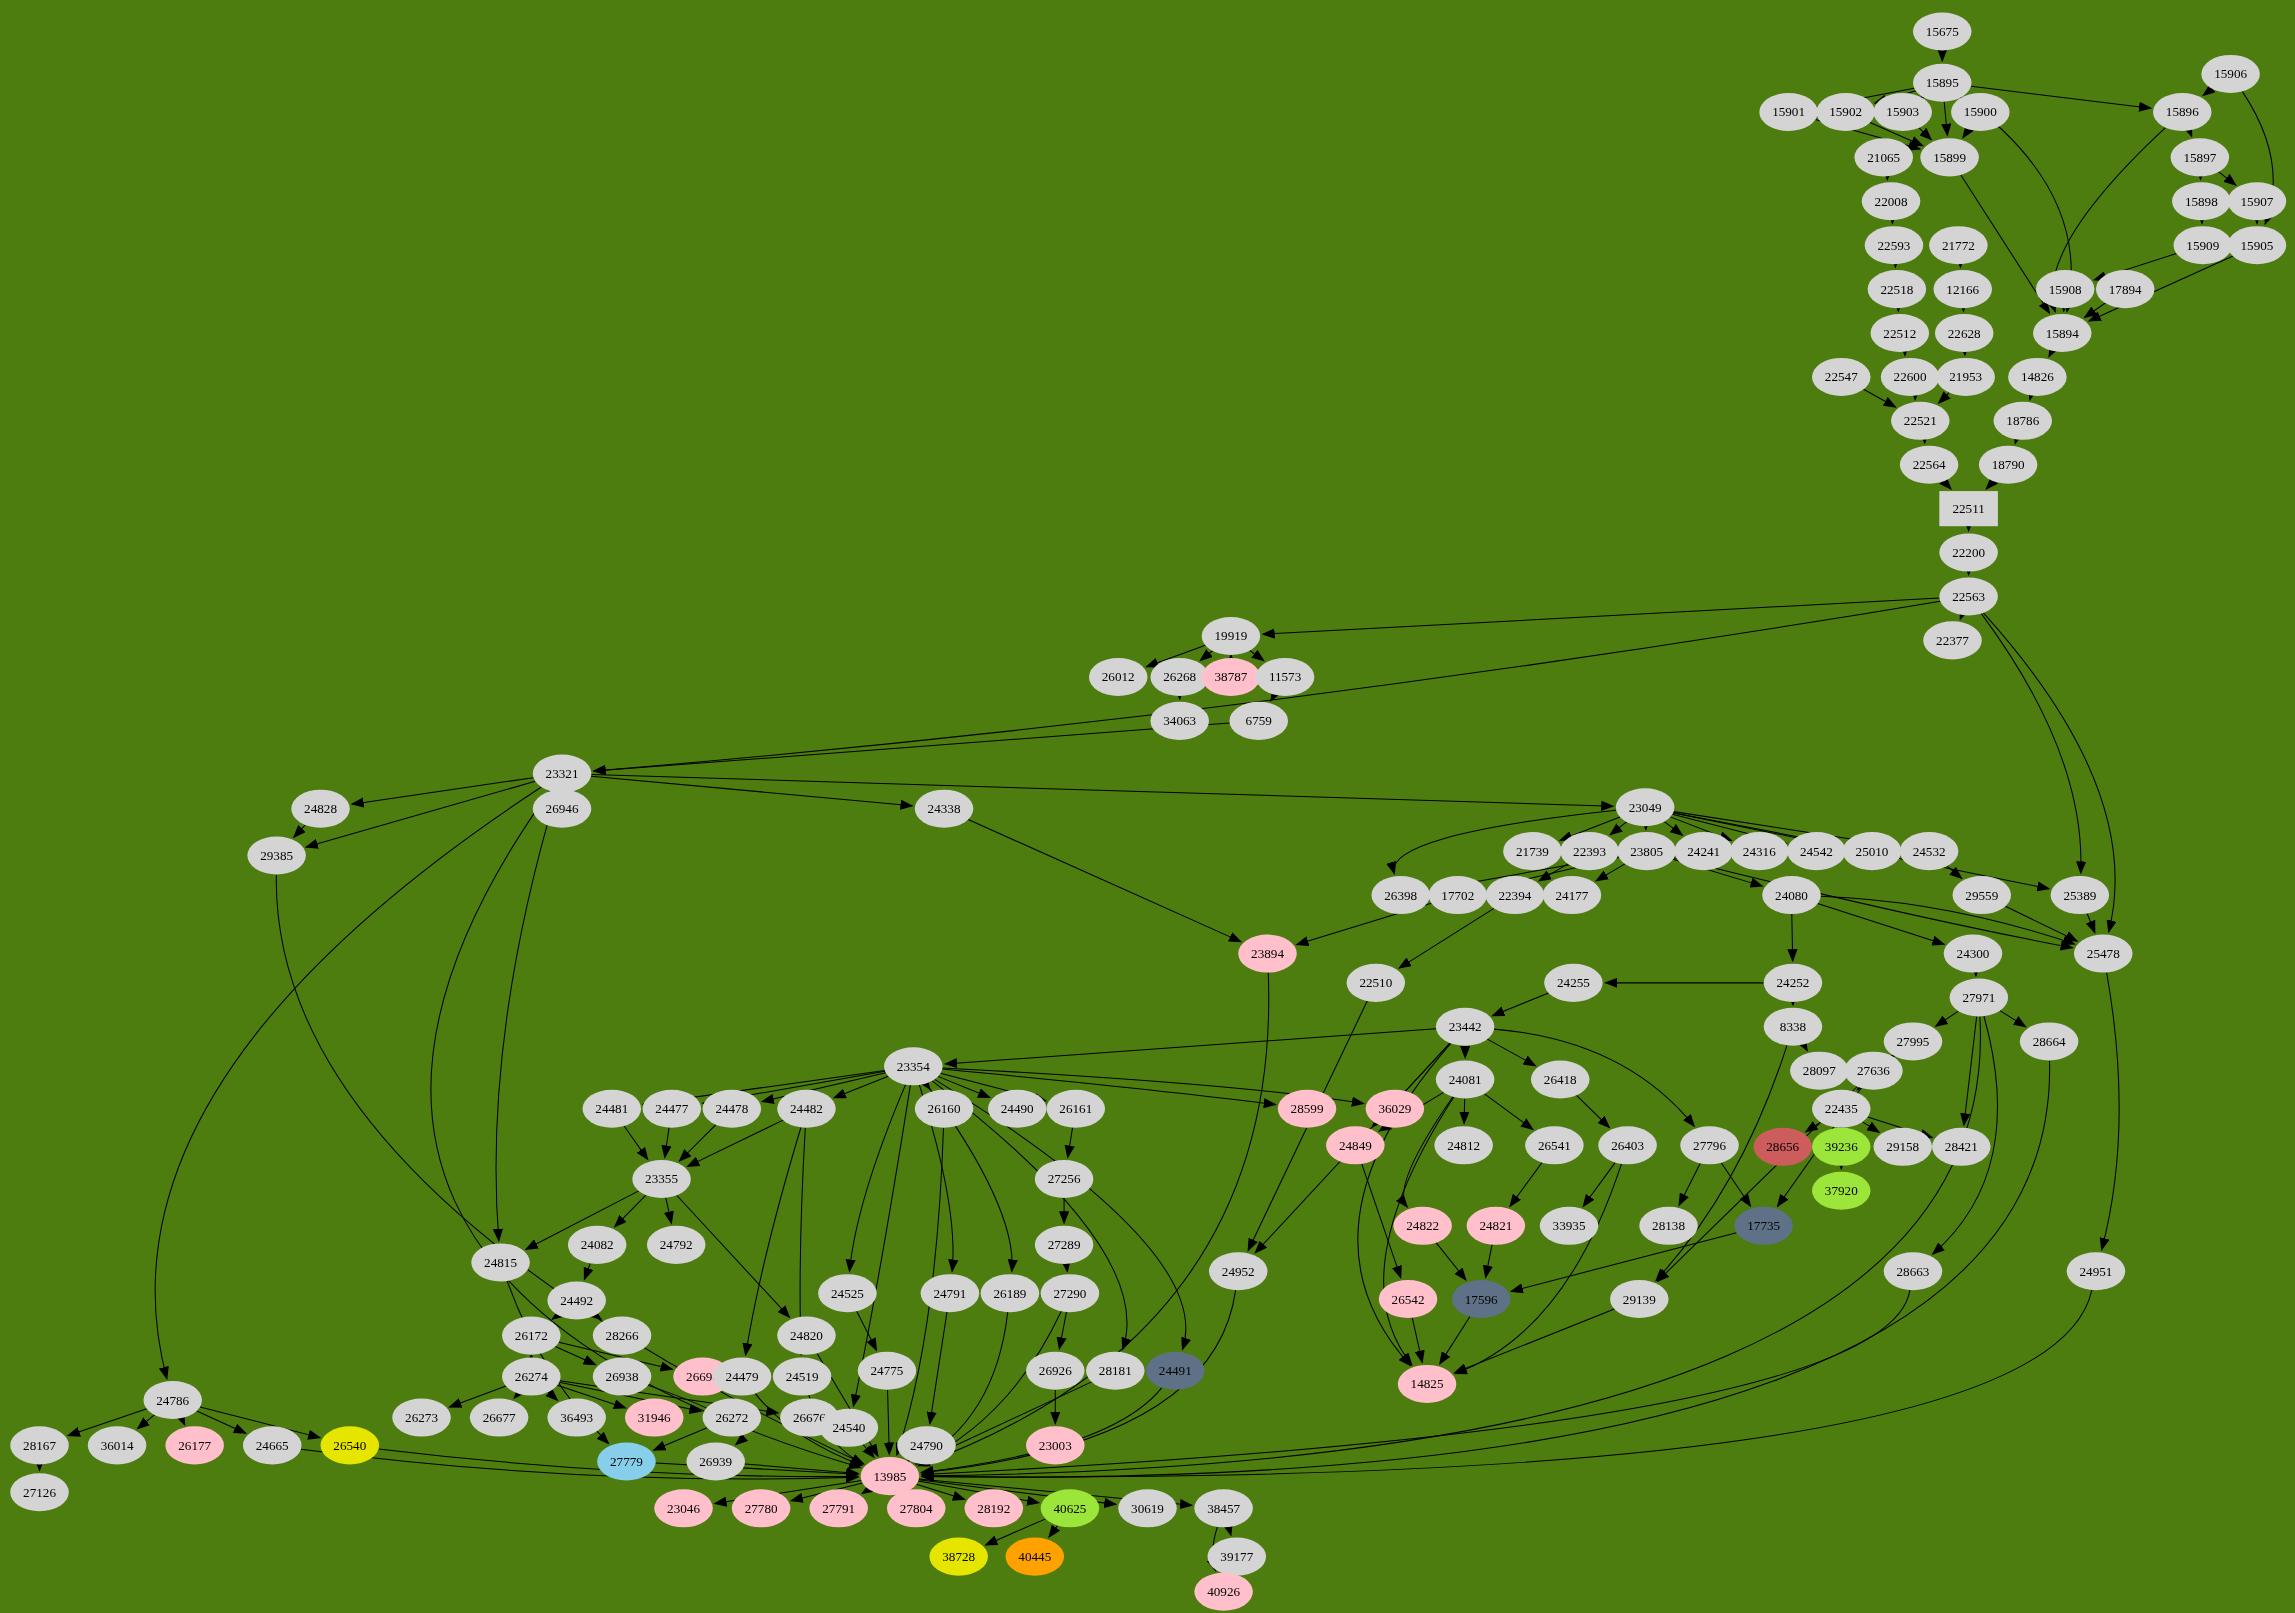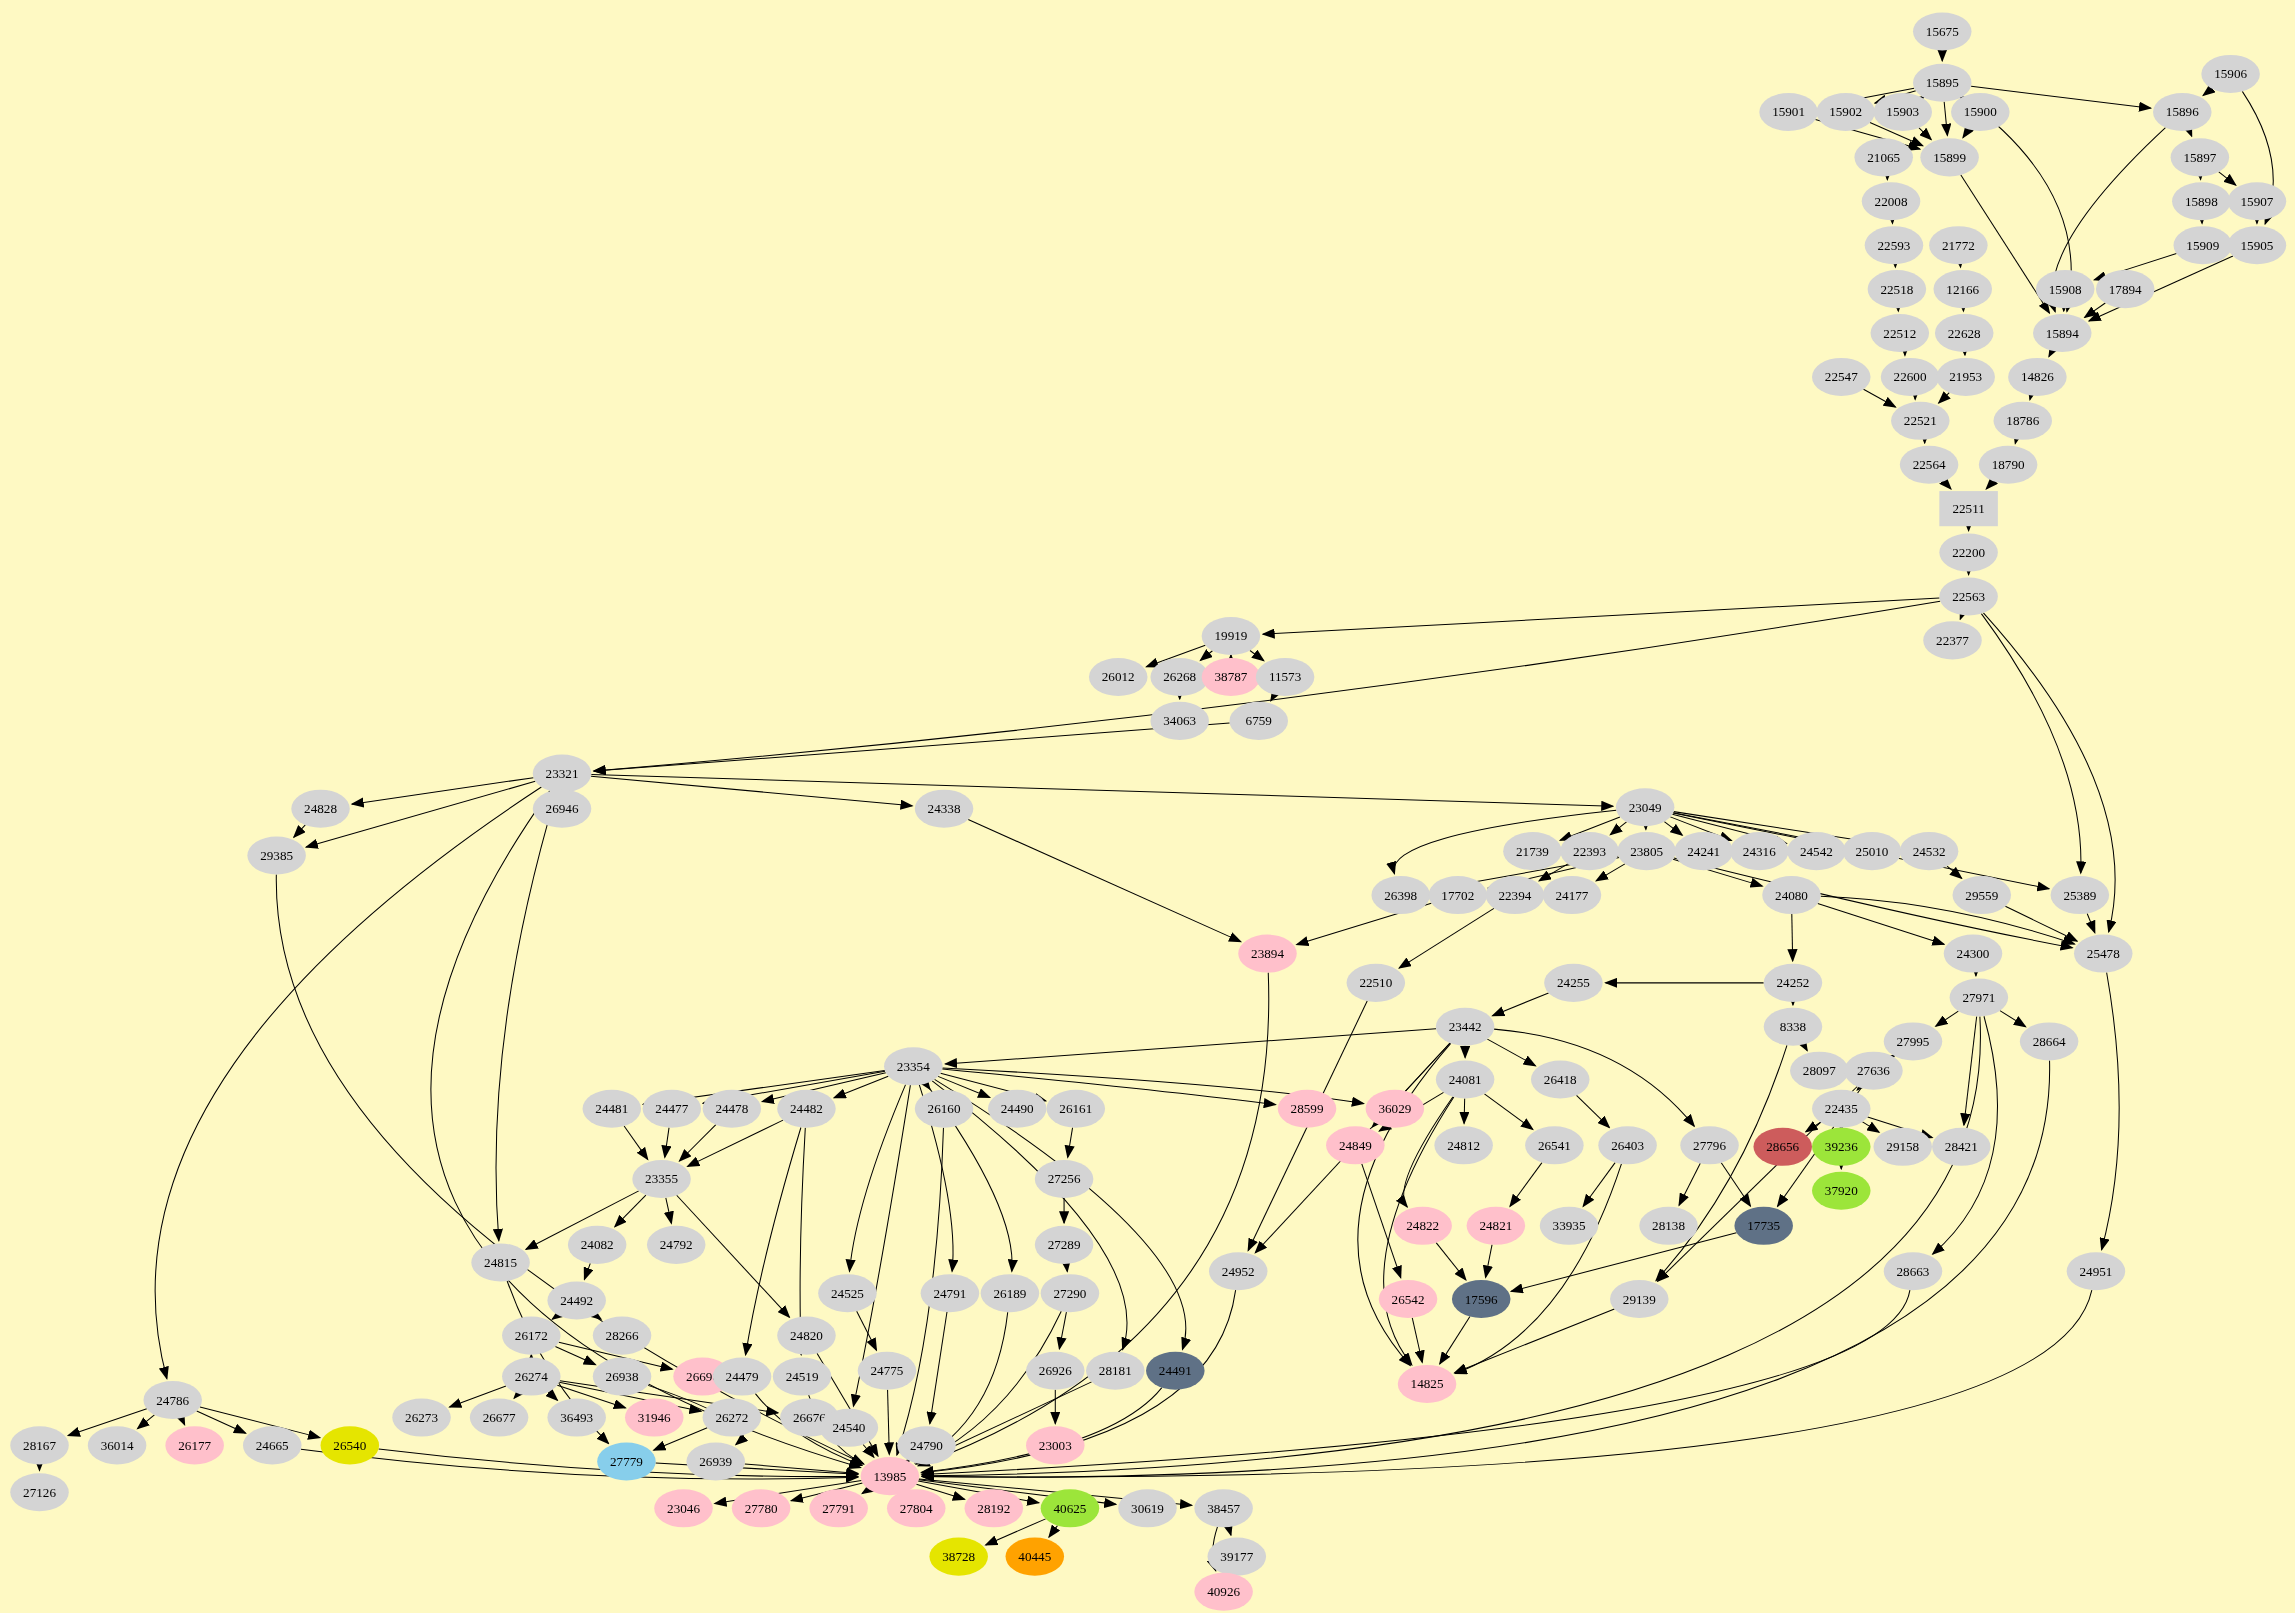--- a/index.html
+++ b/index.html
@@ -4,7 +4,7 @@
 <style>
   html,body{margin:0;padding:0;background:#ffffff;}
   body{font-family:"Liberation Serif", serif;}
-  #graph-wrap{width:100vw;height:100vh;overflow:hidden;background:#fef9c3;}
+  #graph-wrap{width:100vw;height:100vh;overflow:hidden;background:#4d7c0f;}
   svg{display:block;width:100%;height:100%;}
   .node-label{font-family:"Liberation Serif", serif;pointer-events:none;}
 </style>

